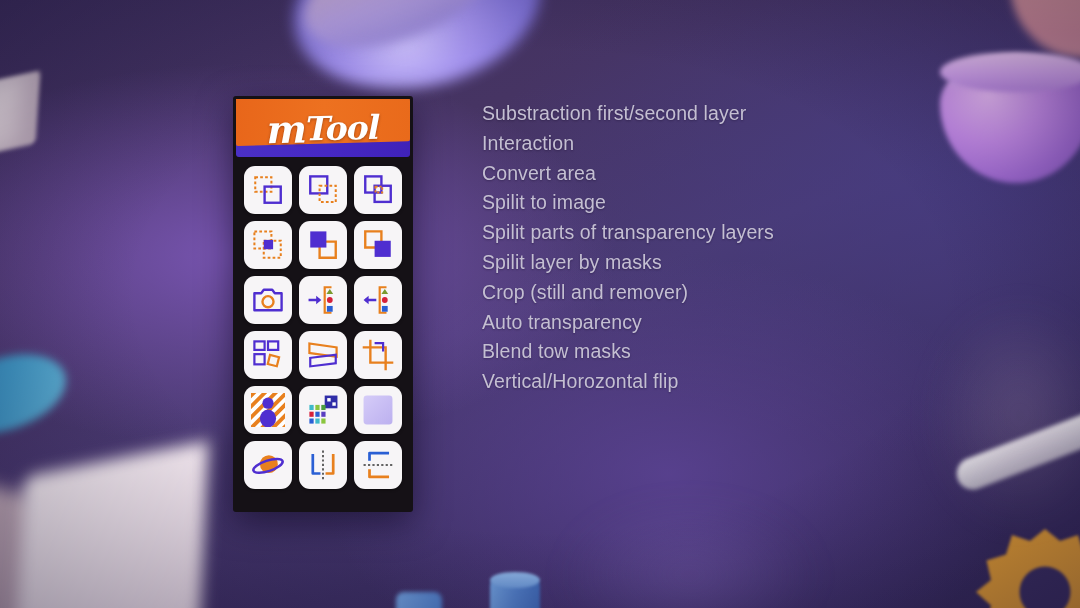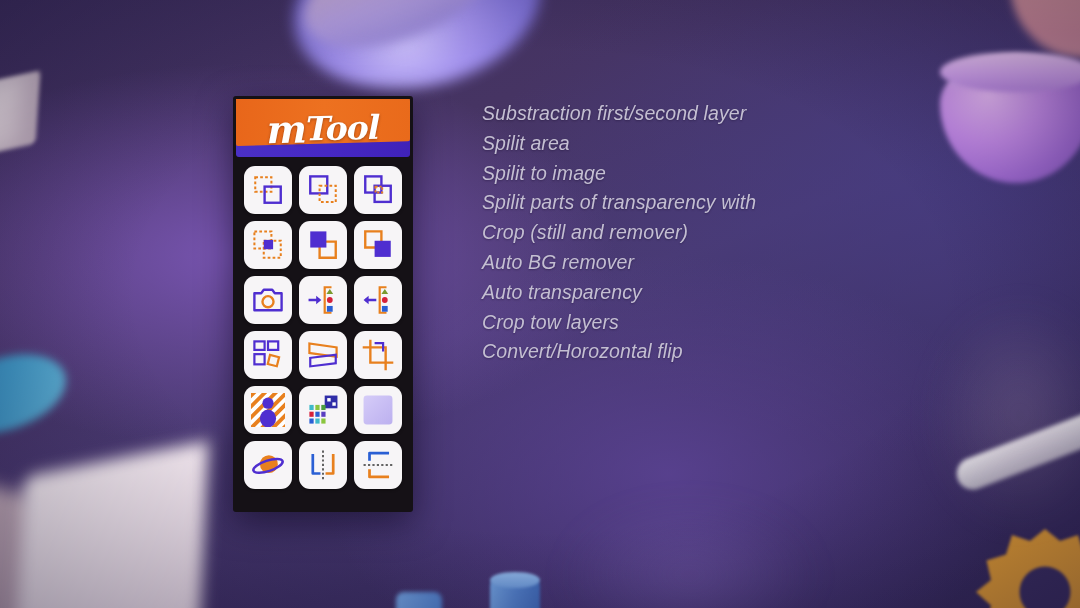--- a/index.html
+++ b/index.html
@@ -171,7 +171,6 @@
     position:absolute; left:482px; top:99px; width:420px;
   }
   .feature {
-    font-style:italic;
     font-size:19.5px;
     line-height:29.8px;
     color:#c4bfd2;

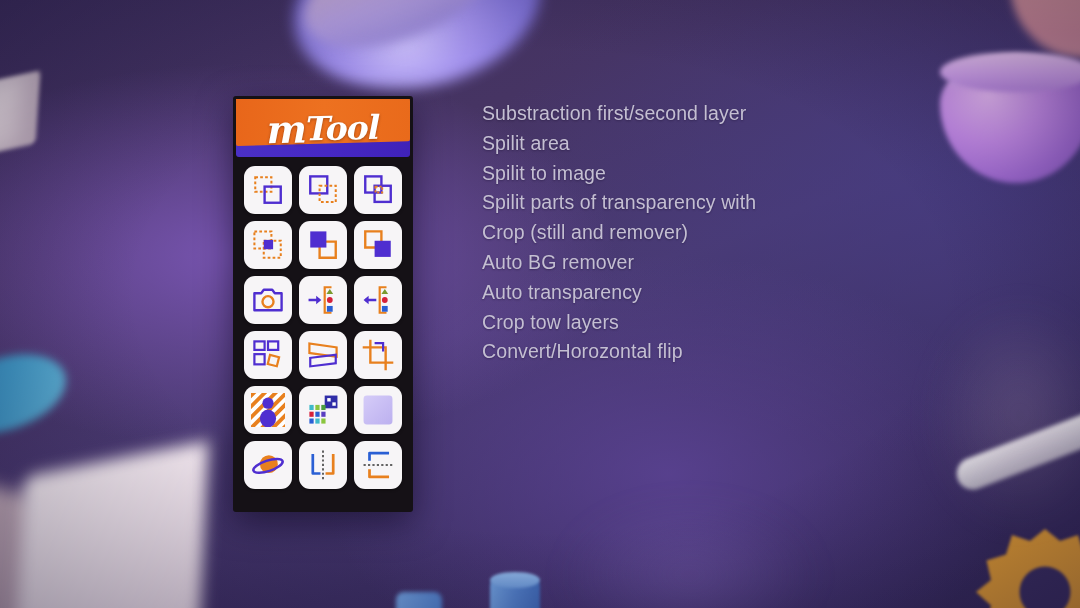--- a/index.html
+++ b/index.html
@@ -383,6 +383,7 @@
 
 <div id="features">
   <div class="feature">Substraction first/second layer</div>
+  <div class="feature">Interaction</div>
   <div class="feature">Spilit area</div>
   <div class="feature">Spilit to image</div>
   <div class="feature">Spilit parts of transparency with</div>

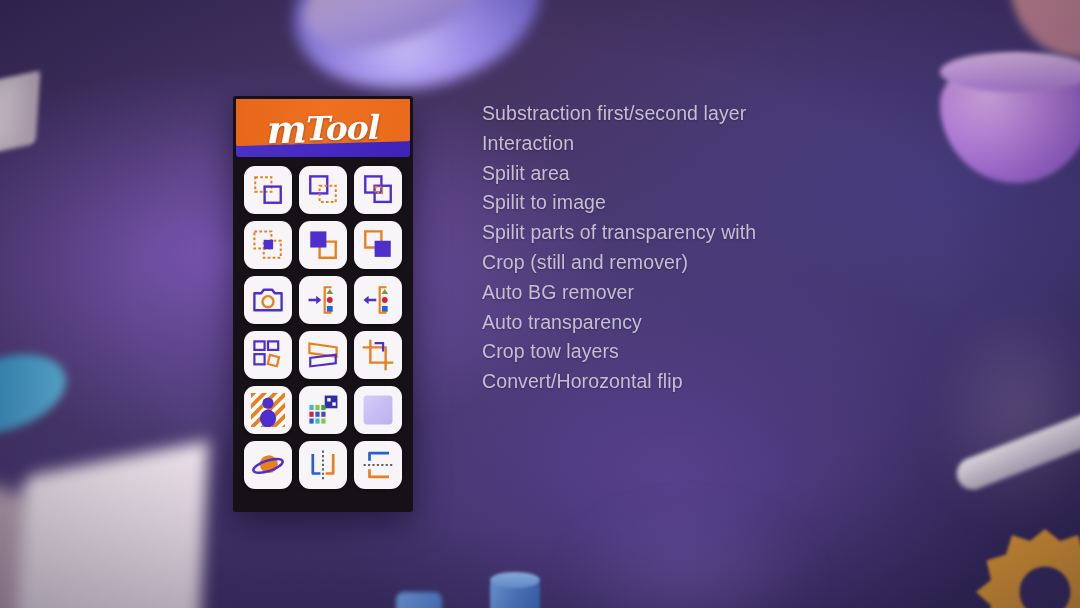--- a/index.html
+++ b/index.html
@@ -384,7 +384,7 @@
 <div id="features">
   <div class="feature">Substraction first/second layer</div>
   <div class="feature">Interaction</div>
-  <div class="feature">Spilit area</div>
+  <div class="feature">Convert area</div>
   <div class="feature">Spilit to image</div>
   <div class="feature">Spilit parts of transparency with</div>
   <div class="feature">Crop (still and remover)</div>

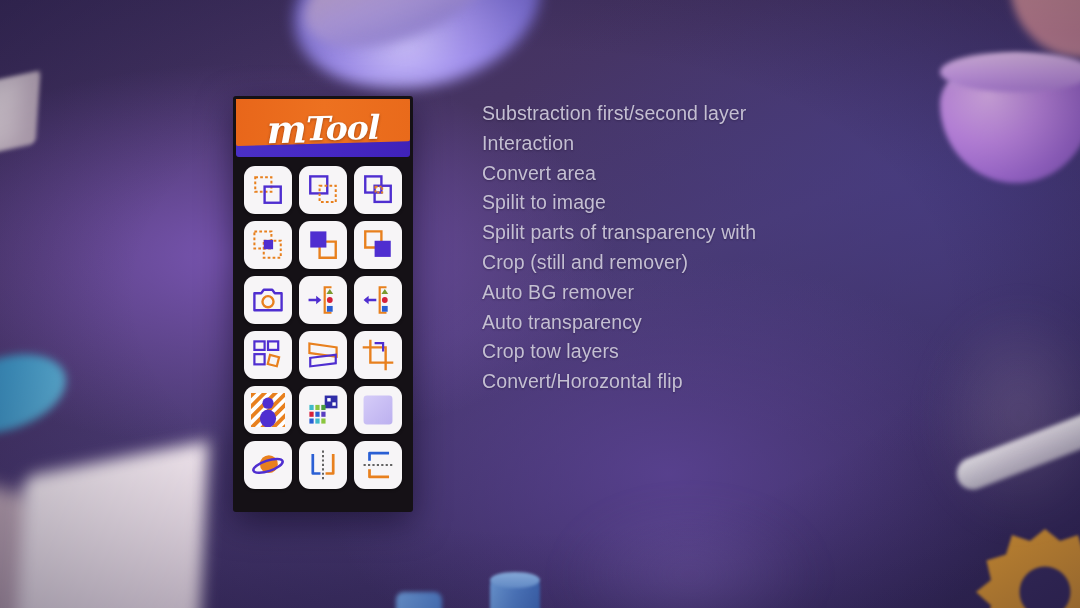--- a/index.html
+++ b/index.html
@@ -386,7 +386,7 @@
   <div class="feature">Interaction</div>
   <div class="feature">Convert area</div>
   <div class="feature">Spilit to image</div>
-  <div class="feature">Spilit parts of transparency with</div>
+  <div class="feature">Spilit parts of transparency layers</div>
   <div class="feature">Crop (still and remover)</div>
   <div class="feature">Auto BG remover</div>
   <div class="feature">Auto transparency</div>

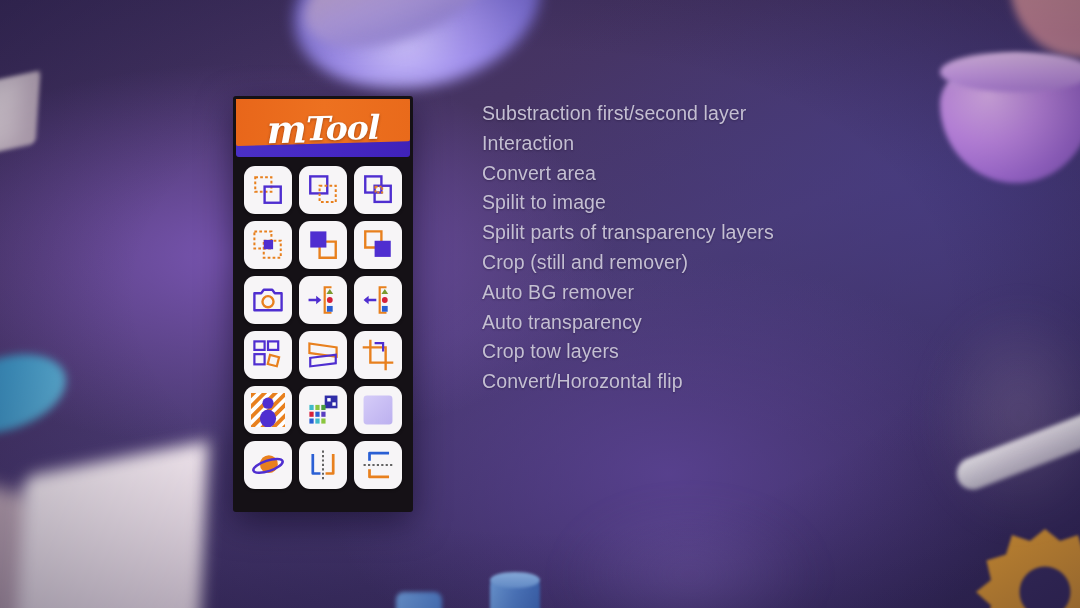--- a/index.html
+++ b/index.html
@@ -387,6 +387,7 @@
   <div class="feature">Convert area</div>
   <div class="feature">Spilit to image</div>
   <div class="feature">Spilit parts of transparency layers</div>
+  <div class="feature">Spilit layer by masks</div>
   <div class="feature">Crop (still and remover)</div>
   <div class="feature">Auto BG remover</div>
   <div class="feature">Auto transparency</div>

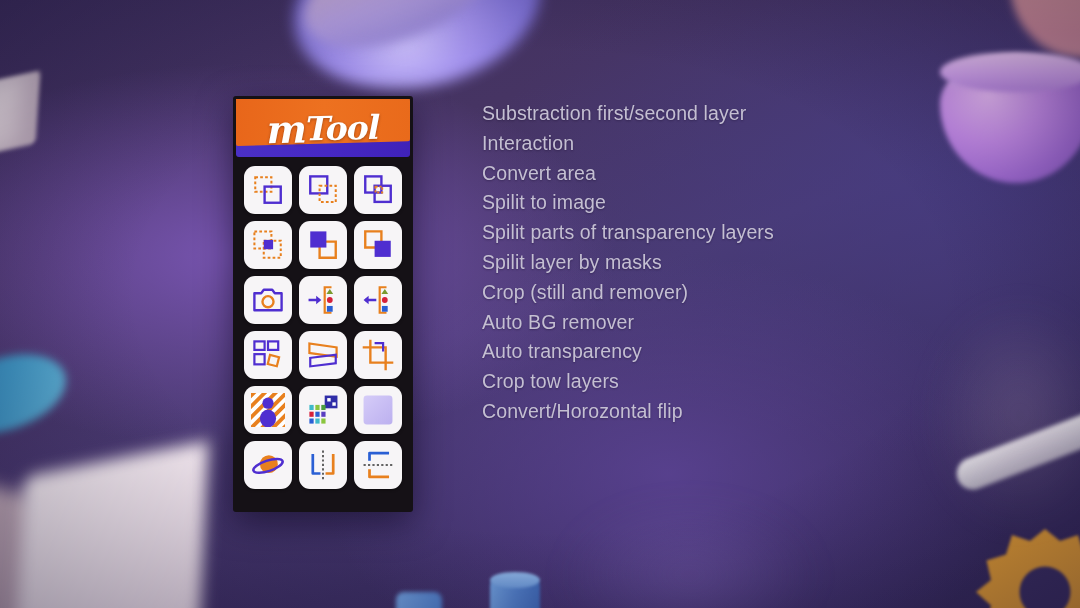--- a/index.html
+++ b/index.html
@@ -389,7 +389,6 @@
   <div class="feature">Spilit parts of transparency layers</div>
   <div class="feature">Spilit layer by masks</div>
   <div class="feature">Crop (still and remover)</div>
-  <div class="feature">Auto BG remover</div>
   <div class="feature">Auto transparency</div>
   <div class="feature">Crop tow layers</div>
   <div class="feature">Convert/Horozontal flip</div>

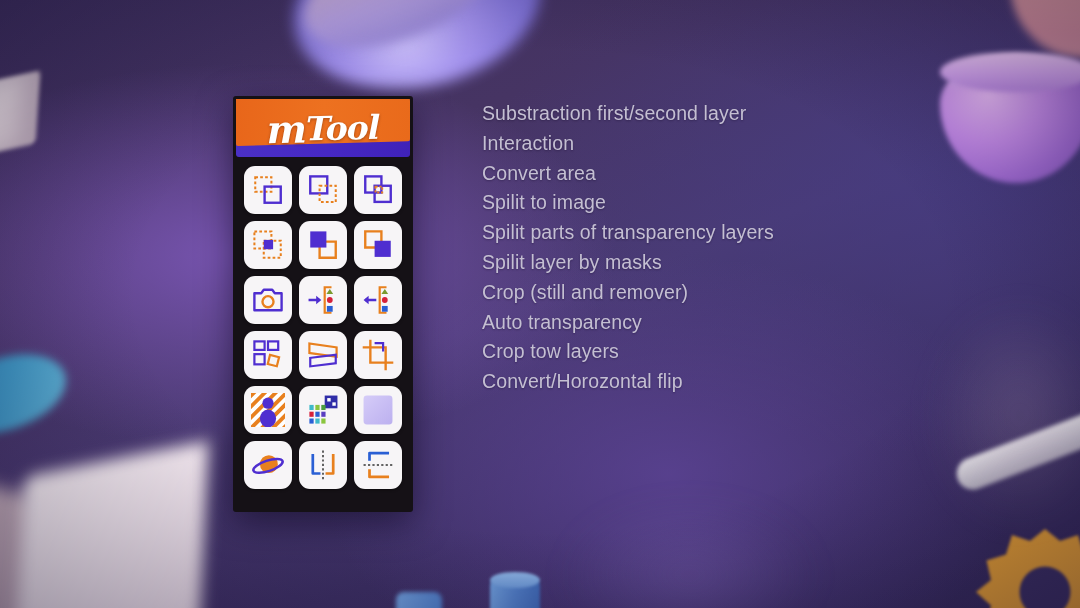--- a/index.html
+++ b/index.html
@@ -390,7 +390,7 @@
   <div class="feature">Spilit layer by masks</div>
   <div class="feature">Crop (still and remover)</div>
   <div class="feature">Auto transparency</div>
-  <div class="feature">Crop tow layers</div>
+  <div class="feature">Blend tow masks</div>
   <div class="feature">Convert/Horozontal flip</div>
 </div>
 

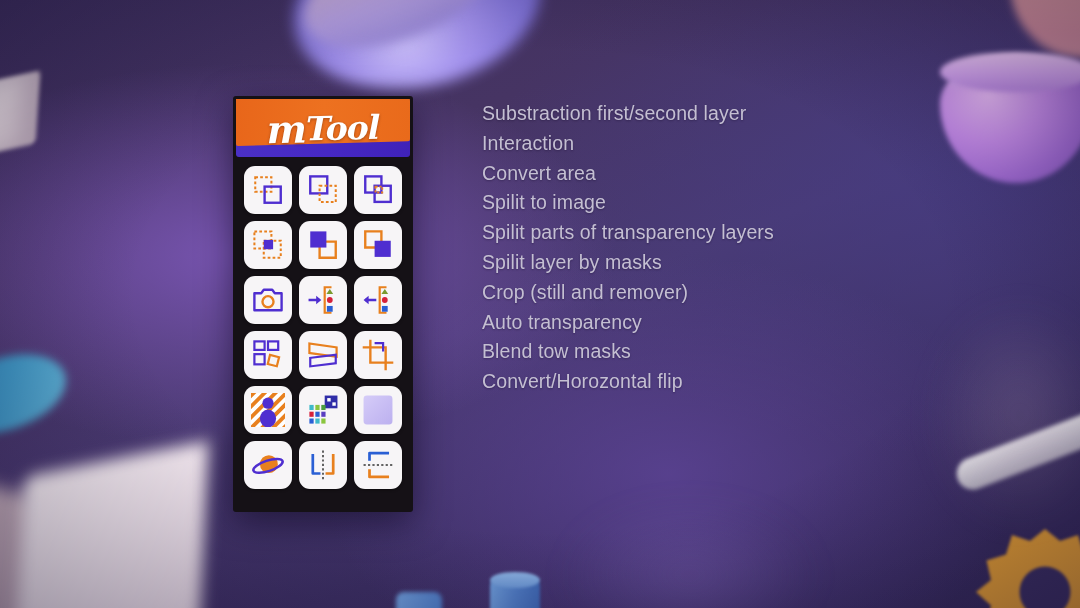--- a/index.html
+++ b/index.html
@@ -391,7 +391,7 @@
   <div class="feature">Crop (still and remover)</div>
   <div class="feature">Auto transparency</div>
   <div class="feature">Blend tow masks</div>
-  <div class="feature">Convert/Horozontal flip</div>
+  <div class="feature">Vertical/Horozontal flip</div>
 </div>
 
 </body></html>

